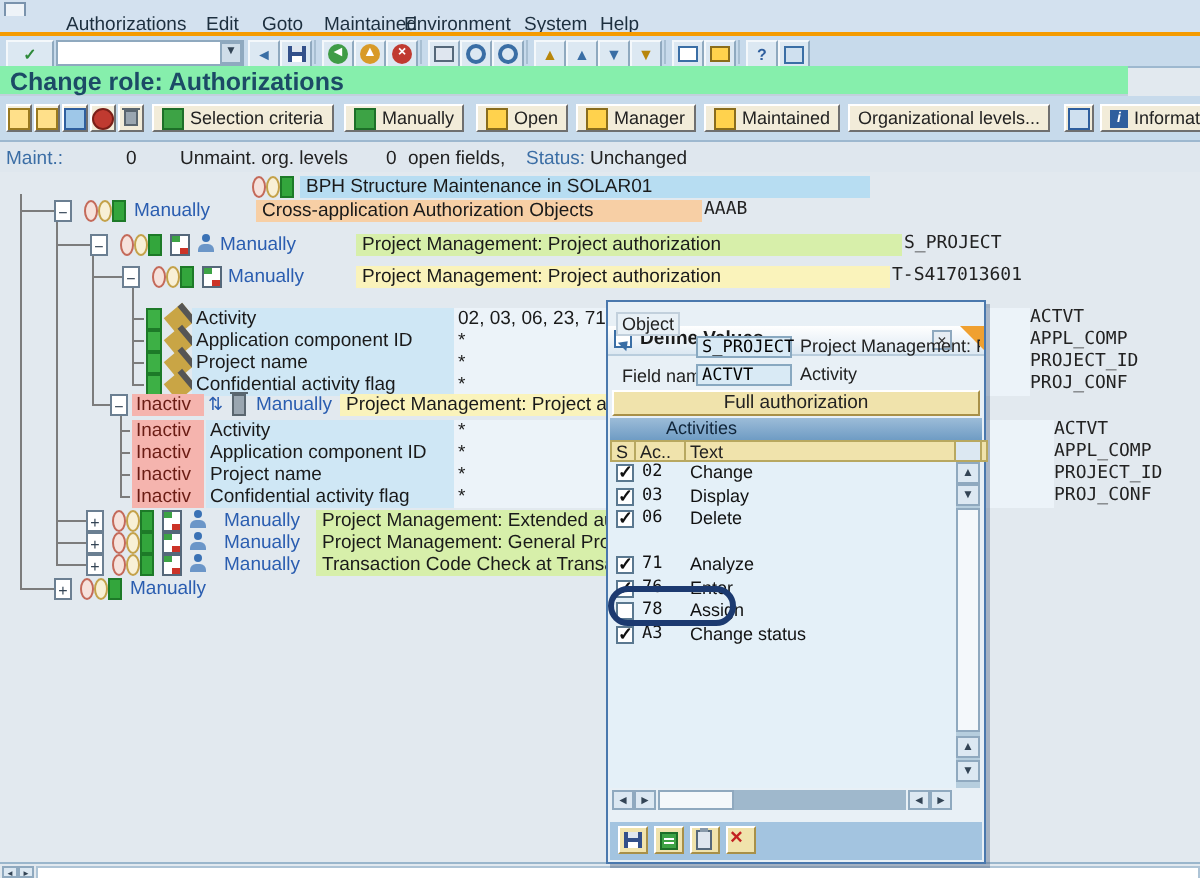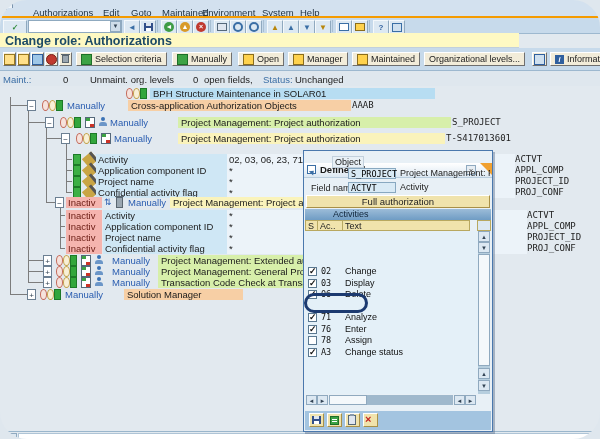--- a/index.html
+++ b/index.html
@@ -4,7 +4,7 @@
 <style>
   html,body{margin:0;padding:0;}
   body{width:600px;height:439px;font-family:"Liberation Sans",sans-serif;background:#dfe7ee;}
-  #screen{position:relative;width:600px;height:439px;overflow:hidden;background:#e2e9ef;border-radius:27px;}
+  #screen{position:relative;width:600px;height:439px;overflow:hidden;background:#e2e9ef;}
   .abs{position:absolute;}
   
   #sysbar{left:0;top:0;width:600px;height:8px;background:#d3e1ef;}

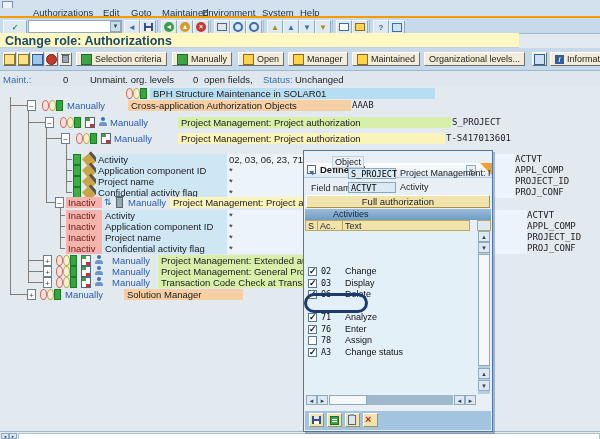--- a/index.html
+++ b/index.html
@@ -19,7 +19,7 @@
   #cmddrop{left:110px;top:3px;width:9px;height:9px;background:#cfdde9;border:1px solid #8fa9bf;font-size:6px;text-align:center;line-height:9px;color:#345;}
   .circ{width:10px;height:10px;border-radius:50%;display:inline-block;color:#fff;font-size:7px;text-align:center;line-height:10px;font-weight:bold;}
   
-  #titlebar{left:0;top:33px;width:519px;height:14px;background:#fef9c3;border-bottom:1px solid #c2d0dc;}
+  #titlebar{left:0;top:33px;width:564px;height:14px;background:#86efac;border-bottom:1px solid #c2d0dc;}
   #title{left:5px;top:1px;font-size:12.5px;font-weight:bold;color:#1c4a66;}
   #appbar{left:0;top:48px;width:600px;height:22px;background:#c7daeb;border-bottom:1px solid #9db8cf;}
   .abtn{position:absolute;top:4px;height:14px;background:#f2ecd9;border:1px solid;border-color:#fff #6f6f6f #6f6f6f #fff;display:flex;align-items:center;gap:3px;padding:0 4px;font-size:9px;color:#222;box-sizing:border-box;white-space:pre;}

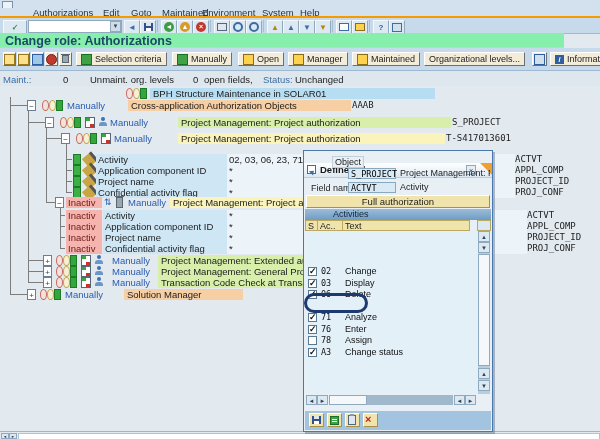--- a/index.html
+++ b/index.html
@@ -373,7 +373,7 @@
       <div id="dlg-corner"></div>
     </div>
 
-    <div class="dlg-lbl" style="left:4px;top:5px;margin-left:24px;">Object</div>
+    <div class="dlg-lbl" style="left:4px;top:5px;">Object</div>
     <div class="dlg-val" style="left:44px;top:17px;width:48px;">S_PROJECT</div>
     <div class="dlg-desc" style="left:96px;top:17px;width:90px;">Project Management: Project authorization</div>
 

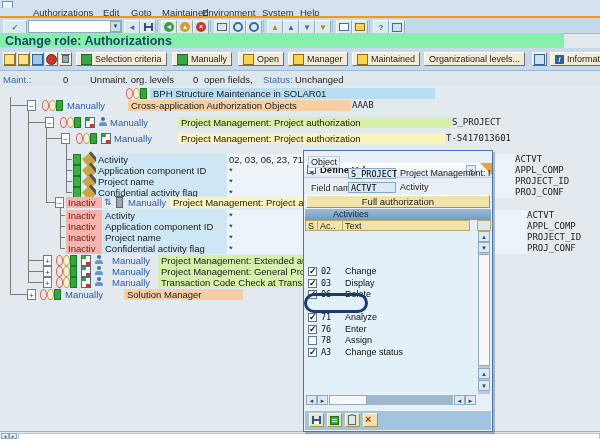--- a/index.html
+++ b/index.html
@@ -387,7 +387,7 @@
 
     <div class="thead" style="left:1px;width:13px;">S</div>
     <div class="thead" style="left:13px;width:26px;">Ac..</div>
-    <div class="thead" style="left:38px;width:128px;">Text</div>
+    <div class="thead" style="left:38px;width:152px;">Text</div>
     <div class="thead" style="left:173px;width:14px;background:#dce8f2;"></div>
 
     <div id="list-body">

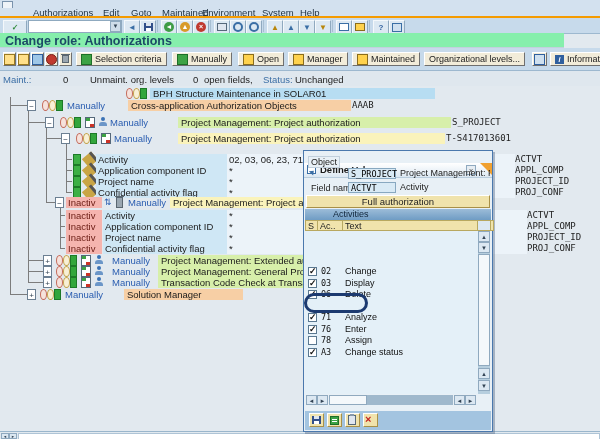--- a/index.html
+++ b/index.html
@@ -74,7 +74,7 @@
   #act-header span{margin-left:28px;}
   .thead{position:absolute;top:69px;height:11px;background:#f0e3ac;border:1px solid #b8a860;font-size:9px;line-height:10px;color:#222;box-sizing:border-box;padding-left:2px;white-space:pre;}
   #list-body{position:absolute;left:1px;top:80px;width:173px;height:163px;background:#e4f0f8;}
-  .act-row{position:absolute;left:0;width:173px;height:11px;font-size:9px;color:#111;margin-top:35px;}
+  .act-row{position:absolute;left:0;width:173px;height:11px;font-size:9px;color:#111;}
   .cbx{position:absolute;left:3px;top:1px;width:9px;height:9px;background:#fff;border:1px solid #5a7890;box-sizing:border-box;}
   .cbx.checked::after{content:"✓";position:absolute;left:0px;top:-2px;font-size:9px;font-weight:bold;color:#111;}
   .act-code{position:absolute;left:16px;top:0;line-height:11px;font-family:"DejaVu Sans Mono",monospace;font-size:8.5px;}

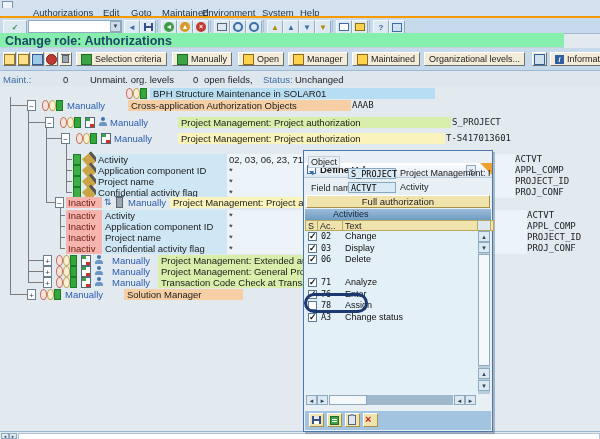--- a/index.html
+++ b/index.html
@@ -362,7 +362,6 @@
     <span class="light l-yel" style="left:47px"></span>
     <span class="l-grn" style="left:54px"></span>
     <span class="manually" style="left:65px">Manually</span>
-    <span class="nbg-peach" style="left:124px;width:116px;padding-left:3px;">Solution Manager</span>
   </div>
 
   <div class="abs" id="dialog">

